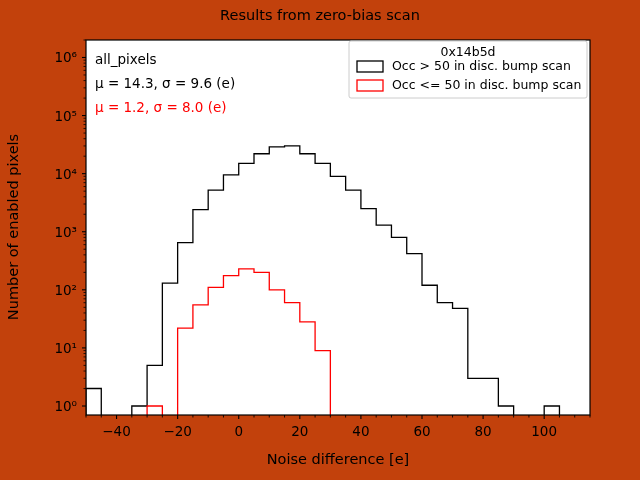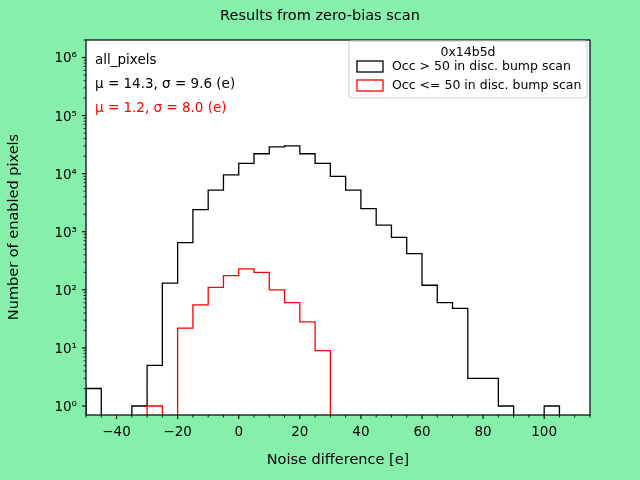--- a/index.html
+++ b/index.html
@@ -18,7 +18,7 @@
     position: relative;
     width: 640px;
     height: 480px;
-    background: #86efac;
+    background: #c2410c;
   }
   #plot-svg {
     position: absolute;

